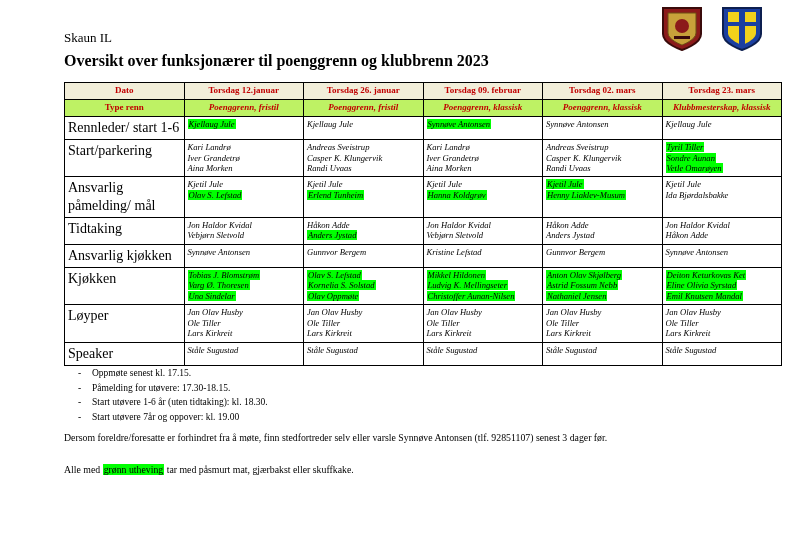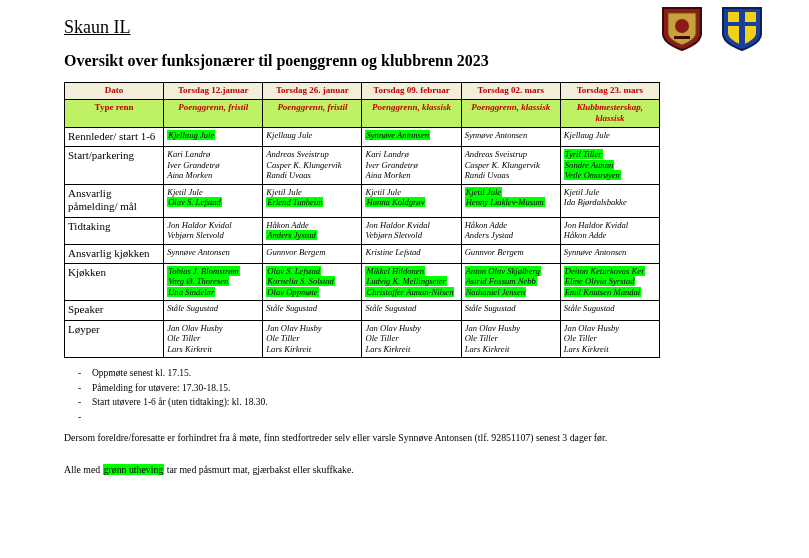--- a/index.html
+++ b/index.html
@@ -23,10 +23,9 @@
   .org-name {
     position: absolute;
     left: 64px;
-    top: 17px;
-    font-size: 18px;
-    font-family: "Liberation Serif", serif;
-    text-decoration: underline;
+    top: 30px;
+    font-size: 13px;
+    font-family: "Liberation Serif", serif;
   }
   .crests {
     position: absolute;

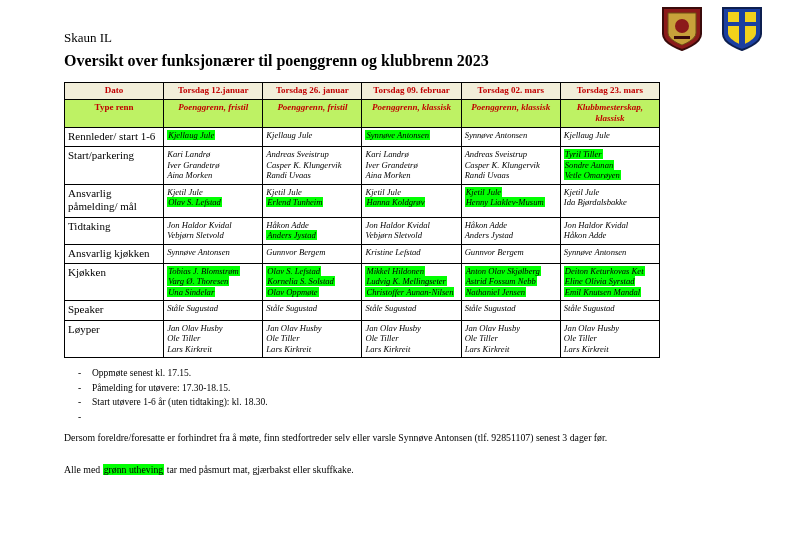--- a/index.html
+++ b/index.html
@@ -52,7 +52,7 @@
     left: 64px;
     top: 82px;
     border-collapse: collapse;
-    width: 596px;
+    width: 718px;
     font-size: 8.6px;
     font-family: "Liberation Serif", serif;
     table-layout: fixed;

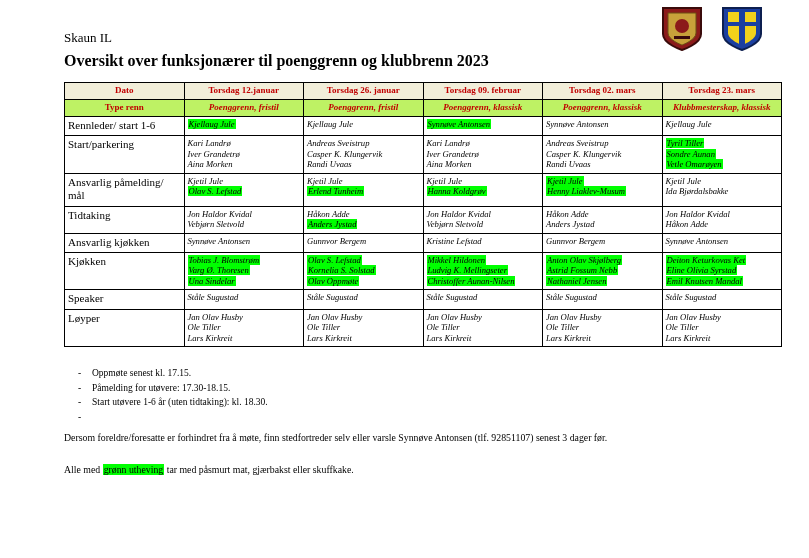--- a/index.html
+++ b/index.html
@@ -83,7 +83,7 @@
   td.rowlabel {
     width: 70px;
     background: #ffffff;
-    font-size: 11px;
+    font-size: 14px;
   }
   td.cell {
     width: 125px;

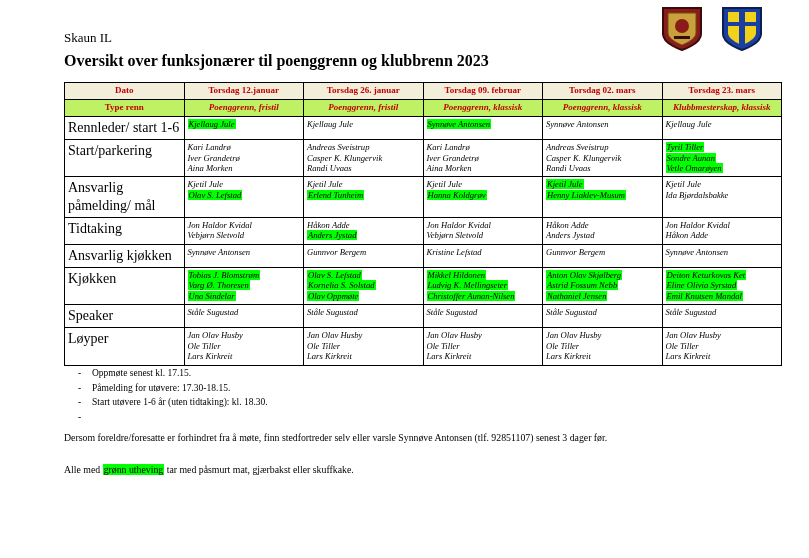--- a/index.html
+++ b/index.html
@@ -311,6 +311,34 @@
           </td>
         </tr>
         <tr>
+          <td class="rowlabel">Løyper</td>
+          <td class="cell">
+            <span class="line">Jan Olav Husby</span>
+            <span class="line">Ole Tiller</span>
+            <span class="line">Lars Kirkreit</span>
+          </td>
+          <td class="cell">
+            <span class="line">Jan Olav Husby</span>
+            <span class="line">Ole Tiller</span>
+            <span class="line">Lars Kirkreit</span>
+          </td>
+          <td class="cell">
+            <span class="line">Jan Olav Husby</span>
+            <span class="line">Ole Tiller</span>
+            <span class="line">Lars Kirkreit</span>
+          </td>
+          <td class="cell">
+            <span class="line">Jan Olav Husby</span>
+            <span class="line">Ole Tiller</span>
+            <span class="line">Lars Kirkreit</span>
+          </td>
+          <td class="cell">
+            <span class="line">Jan Olav Husby</span>
+            <span class="line">Ole Tiller</span>
+            <span class="line">Lars Kirkreit</span>
+          </td>
+        </tr>
+        <tr>
           <td class="rowlabel">Speaker</td>
           <td class="cell">
             <span class="line">Ståle Sugustad</span>
@@ -326,34 +354,6 @@
           </td>
           <td class="cell">
             <span class="line">Ståle Sugustad</span>
-          </td>
-        </tr>
-        <tr>
-          <td class="rowlabel">Løyper</td>
-          <td class="cell">
-            <span class="line">Jan Olav Husby</span>
-            <span class="line">Ole Tiller</span>
-            <span class="line">Lars Kirkreit</span>
-          </td>
-          <td class="cell">
-            <span class="line">Jan Olav Husby</span>
-            <span class="line">Ole Tiller</span>
-            <span class="line">Lars Kirkreit</span>
-          </td>
-          <td class="cell">
-            <span class="line">Jan Olav Husby</span>
-            <span class="line">Ole Tiller</span>
-            <span class="line">Lars Kirkreit</span>
-          </td>
-          <td class="cell">
-            <span class="line">Jan Olav Husby</span>
-            <span class="line">Ole Tiller</span>
-            <span class="line">Lars Kirkreit</span>
-          </td>
-          <td class="cell">
-            <span class="line">Jan Olav Husby</span>
-            <span class="line">Ole Tiller</span>
-            <span class="line">Lars Kirkreit</span>
           </td>
         </tr>
       </tbody>

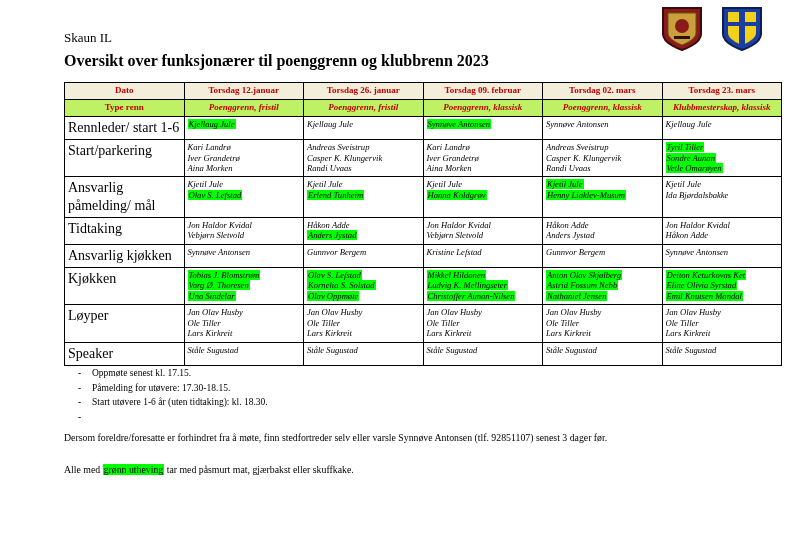--- a/index.html
+++ b/index.html
@@ -374,6 +374,7 @@
       </div>
     <div class="note-row">
         <span class="dash">-</span>
+        <span>Start utøvere 7år og oppover: kl. 19.00</span>
       </div>
   </div>
 

